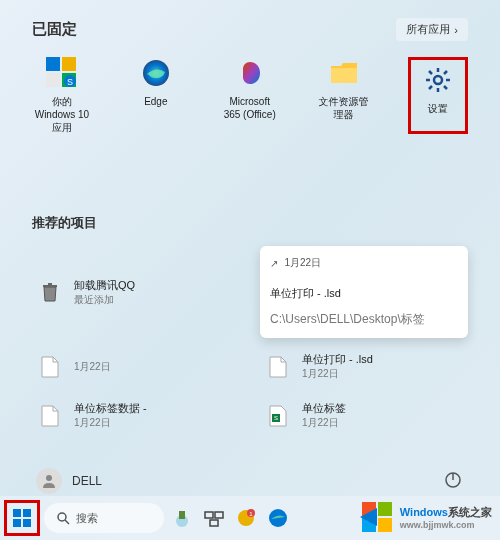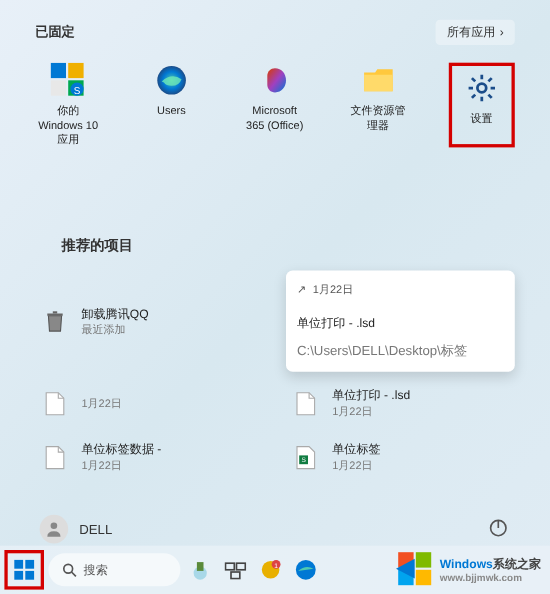--- a/index.html
+++ b/index.html
@@ -6,7 +6,7 @@
     body { width: 500px; height: 540px; background: linear-gradient(135deg, #e8f0f8 0%, #d8e8f0 50%, #e0ecf4 100%); position: relative; overflow: hidden; }
     .start-menu { width: 480px; margin: 0 auto; padding: 18px 22px 12px; }
     .pinned-header { display: flex; justify-content: space-between; align-items: center; margin-bottom: 16px; }
-    .section-title { font-size: 12px; color: #333; font-weight: 600; }
+    .section-title { font-size: 15px; color: #333; font-weight: 600; }
     .all-apps-btn { font-size: 11px; color: #333; padding: 4px 10px; border-radius: 4px; background: rgba(255,255,255,0.35); display: flex; align-items: center; gap: 4px; cursor: pointer; }
     .pinned-grid { display: flex; gap: 34px; margin-bottom: 80px; }
     .app-tile { display: flex; flex-direction: column; align-items: center; width: 64px; cursor: pointer; }

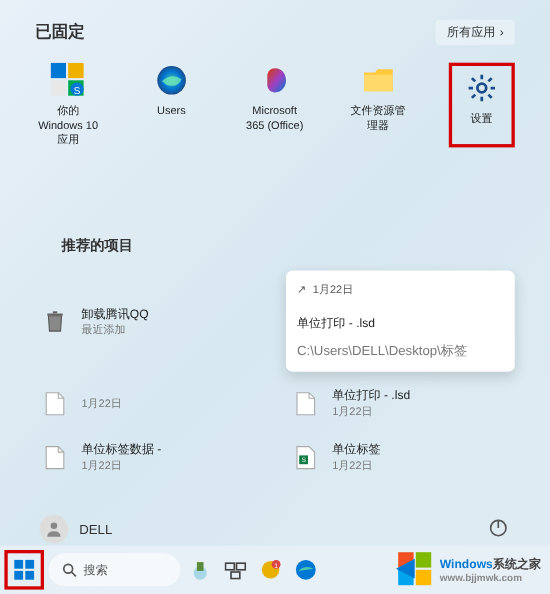--- a/index.html
+++ b/index.html
@@ -79,7 +79,7 @@
             <path d="M6 16 Q15 8 24 14 Q22 20 15 20 Q10 20 8 17" fill="#6ee8b8" opacity="0.8"></path>
           </svg>
       </div>
-      <span class="app-label">Users</span>
+      <span class="app-label">Edge</span>
     </div>
     <div class="app-tile">
       <div class="app-icon-box">

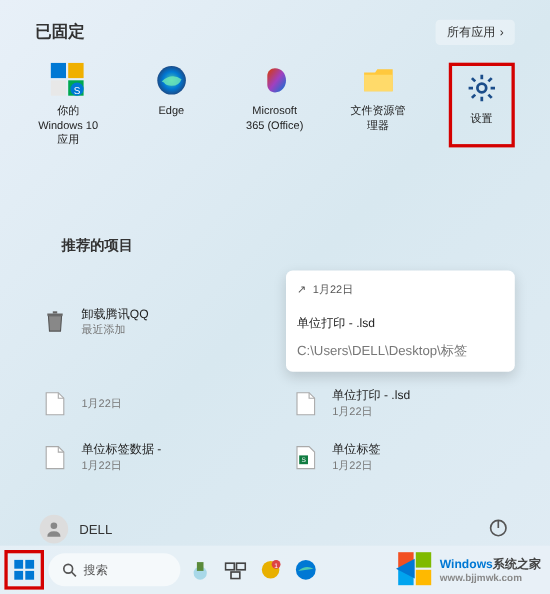--- a/index.html
+++ b/index.html
@@ -13,7 +13,7 @@
     .app-tile.highlighted { border: 3px solid #d40000; padding: 4px 2px 2px; width: 64px; }
     .app-icon-box { width: 32px; height: 32px; display: flex; align-items: center; justify-content: center; margin-bottom: 6px; }
     .app-label { font-size: 10px; color: #222; text-align: center; line-height: 1.3; }
-    .recommended-header { font-size: 13px; color: #333; font-weight: 600; margin-bottom: 14px; margin-left: 24px; }
+    .recommended-header { font-size: 13px; color: #333; font-weight: 600; margin-bottom: 14px; }
     .rec-grid { display: grid; grid-template-columns: 1fr 1fr; gap: 8px 20px; }
     .rec-item { display: flex; align-items: center; gap: 10px; padding: 6px 4px; border-radius: 4px; cursor: pointer; }
     .rec-item.popup { background: #fff; border-radius: 6px; box-shadow: 0 4px 12px rgba(0,0,0,0.15); padding: 10px; position: relative; flex-direction: column; align-items: flex-start; }

